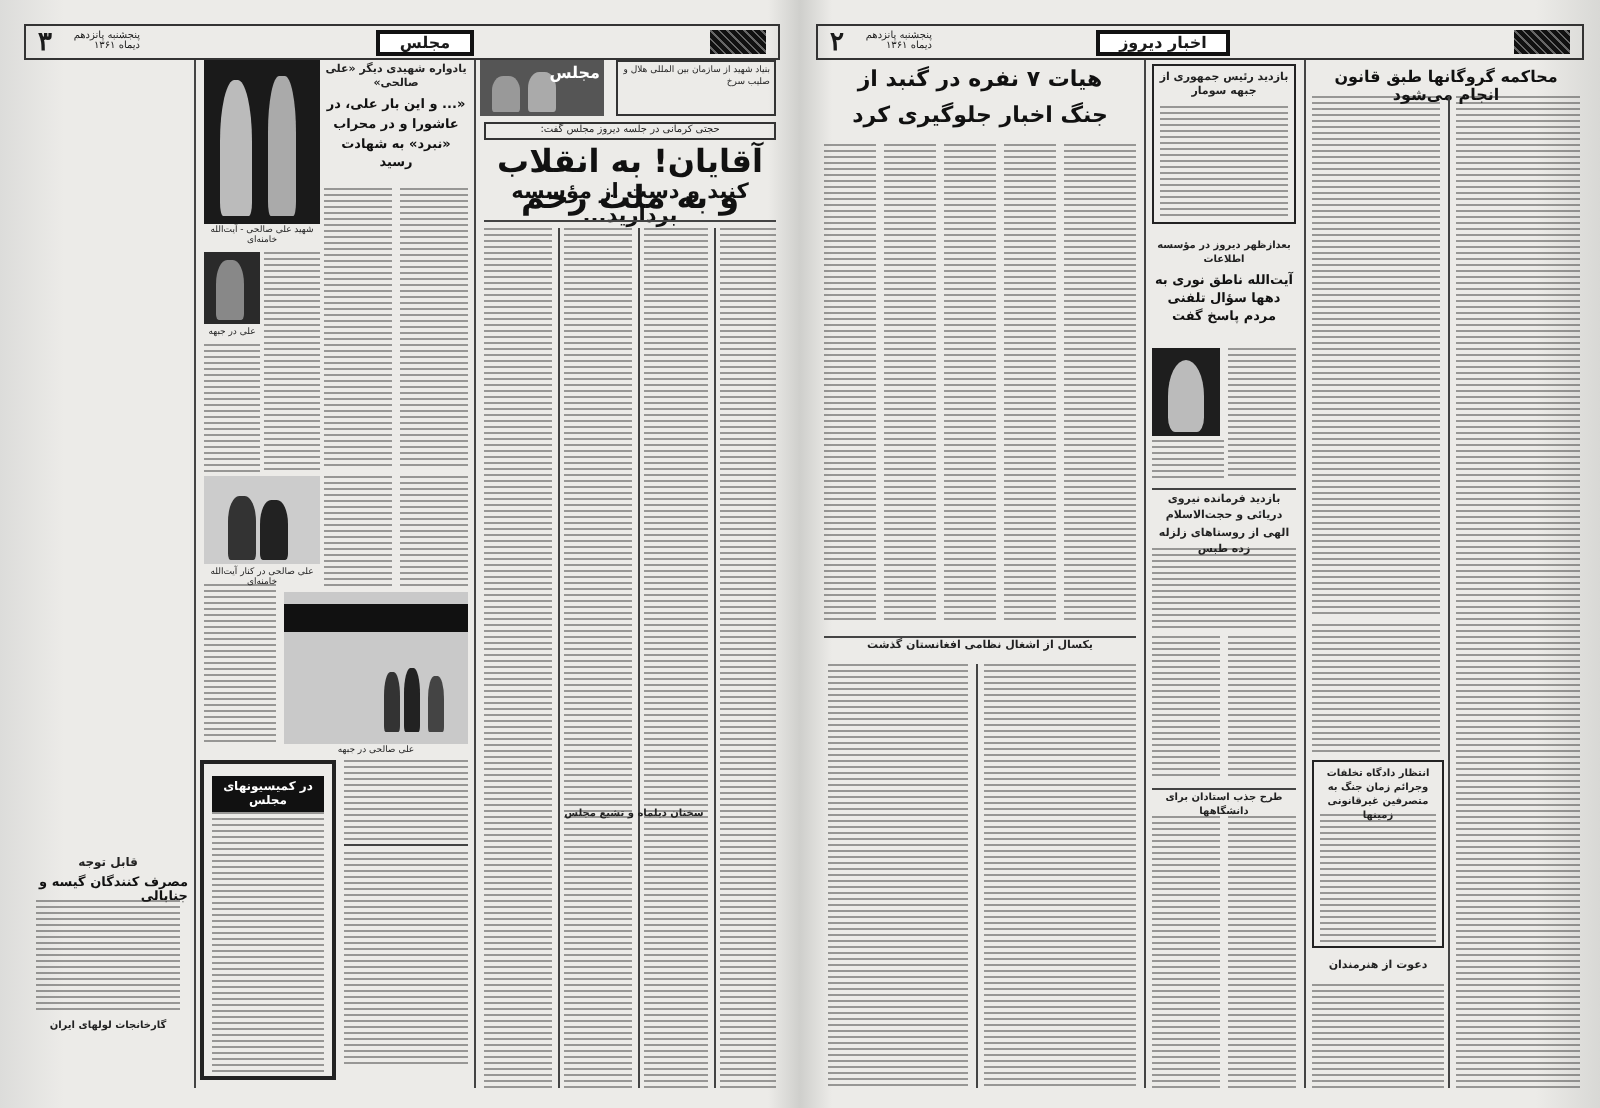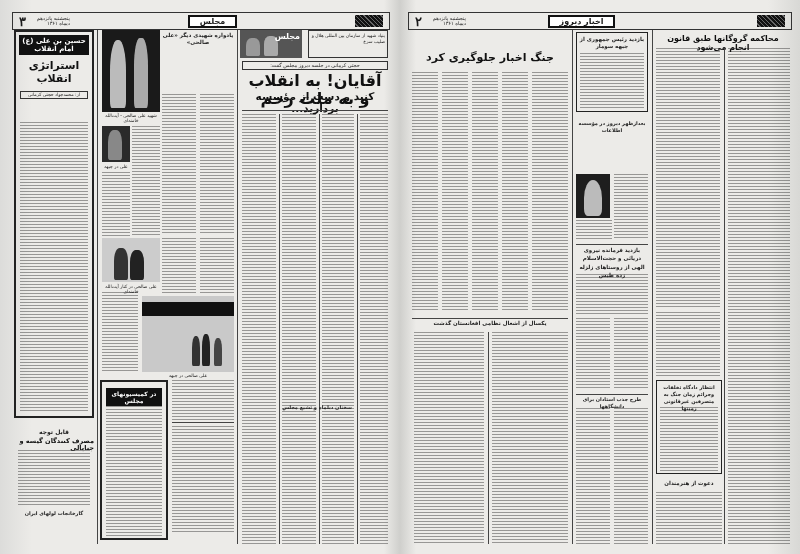--- a/index.html
+++ b/index.html
@@ -111,17 +111,6 @@
 
   <div class="col-rule" style="left:85px;top:22px;height:514px;"></div>
 
-  <div class="box" style="left:2px;top:22px;width:80px;height:388px;border:2px solid #222;">
-    <div class="invert" style="margin:3px;padding:2px;direction:rtl;text-align:center;">
-      <div style="font-size:7px;font-weight:bold;">حسین بن علی (ع)</div>
-      <div style="font-size:7px;font-weight:bold;">امام انقلاب</div>
-    </div>
-    <div class="headline" style="position:static;font-size:11px;padding:2px 4px;">استراتژی انقلاب</div>
-    <div class="box" style="position:static;margin:4px;border:1px solid #333;">
-      <div class="sub" style="position:static;font-size:4.5px;">از: محمدجواد حجتی کرمانی</div>
-    </div>
-    <div class="text" style="left:4px;top:90px;width:68px;height:290px;"></div>
-  </div>
   <div class="sub" style="left:2px;top:420px;width:80px;font-size:6px;font-weight:bold;">قابل توجه</div>
   <div class="headline" style="left:2px;top:430px;width:80px;font-size:6.5px;text-align:right;">مصرف کنندگان گیسه و جنابالی</div>
   <div class="text" style="left:6px;top:442px;width:72px;height:56px;"></div>

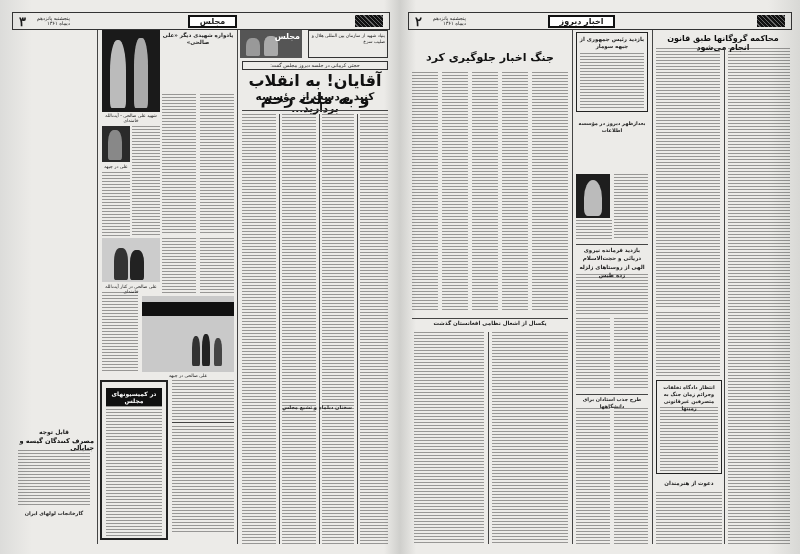--- a/index.html
+++ b/index.html
@@ -127,6 +127,7 @@
     </div>
   </div>
 
+  <div class="headline" style="left:4px;top:26px;width:156px;font-size:11px;">هیات ۷ نفره در گنبد از</div>
   <div class="headline" style="left:4px;top:44px;width:156px;font-size:11px;">جنگ اخبار جلوگیری کرد</div>
   <div class="text" style="left:4px;top:64px;width:26px;height:240px;"></div>
   <div class="text" style="left:34px;top:64px;width:26px;height:240px;"></div>

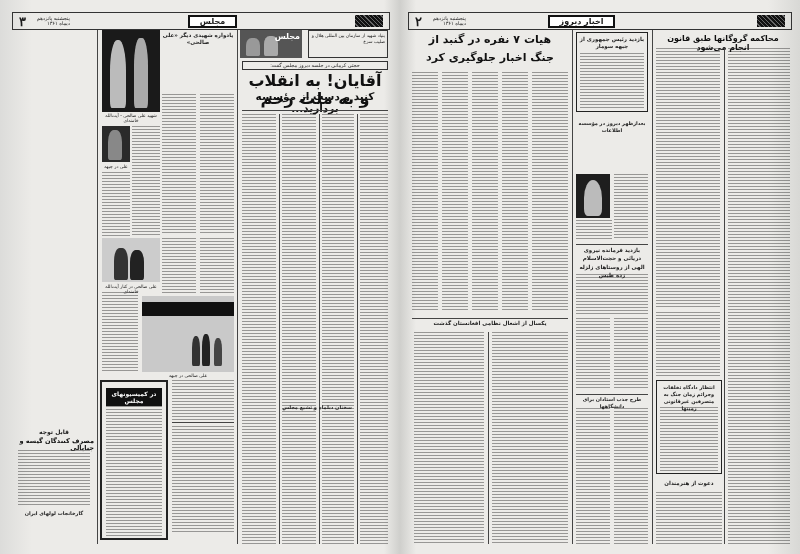--- a/index.html
+++ b/index.html
@@ -69,6 +69,7 @@
   <div class="col-rule" style="left:225px;top:22px;height:514px;"></div>
 
   <div class="sub" style="left:150px;top:24px;width:72px;font-size:5.5px;font-weight:bold;">یادواره شهیدی دیگر «علی صالحی»</div>
+  <div class="headline" style="left:150px;top:40px;width:72px;font-size:6.5px;line-height:1.5;">«... و این بار علی، در عاشورا و در محراب «نبرد» به شهادت رسید</div>
   <div class="photo" style="left:90px;top:22px;width:58px;height:82px;background:#1a1a1a;">
     <div class="fig" style="left:8px;top:10px;width:16px;height:68px;background:#bbb;border-radius:45% 45% 10% 10%"></div>
     <div class="fig" style="left:32px;top:8px;width:14px;height:70px;background:#aaa;"></div>

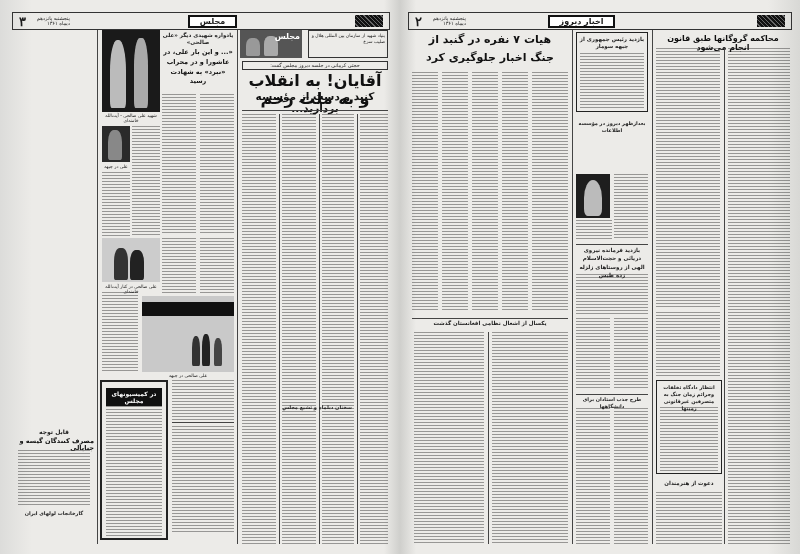--- a/index.html
+++ b/index.html
@@ -149,6 +149,7 @@
     <div class="text" style="left:3px;top:20px;width:64px;height:56px;"></div>
   </div>
   <div class="sub" style="left:168px;top:112px;width:72px;font-size:5px;font-weight:bold;">بعدازظهر دیروز در مؤسسه اطلاعات</div>
+  <div class="headline" style="left:168px;top:128px;width:72px;font-size:6.5px;line-height:1.4;">آیت‌الله ناطق نوری به دهها سؤال تلفنی مردم پاسخ گفت</div>
   <div class="photo" style="left:168px;top:166px;width:34px;height:44px;background:#1e1e1e;">
     <div class="fig" style="left:8px;top:6px;width:18px;height:36px;background:#bbb;border-radius:50% 50% 20% 20%"></div>
   </div>

